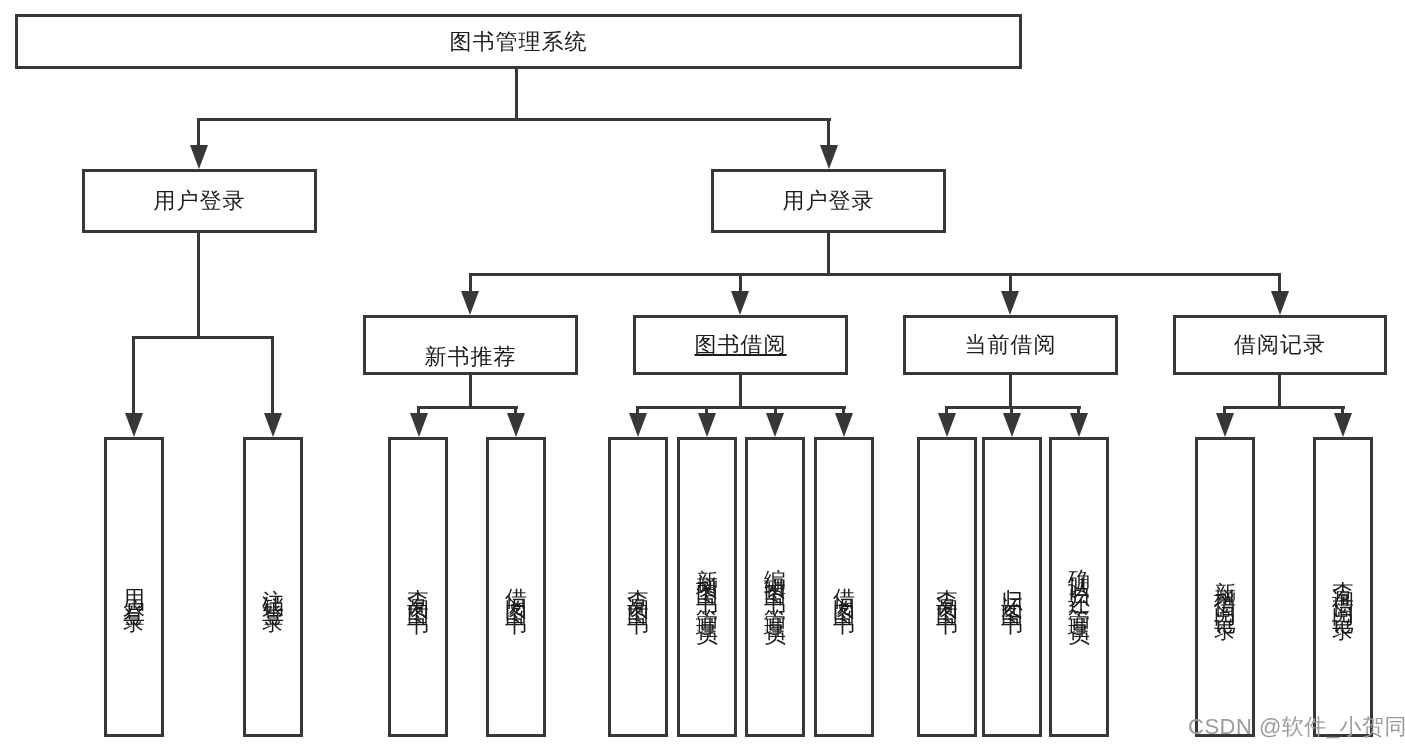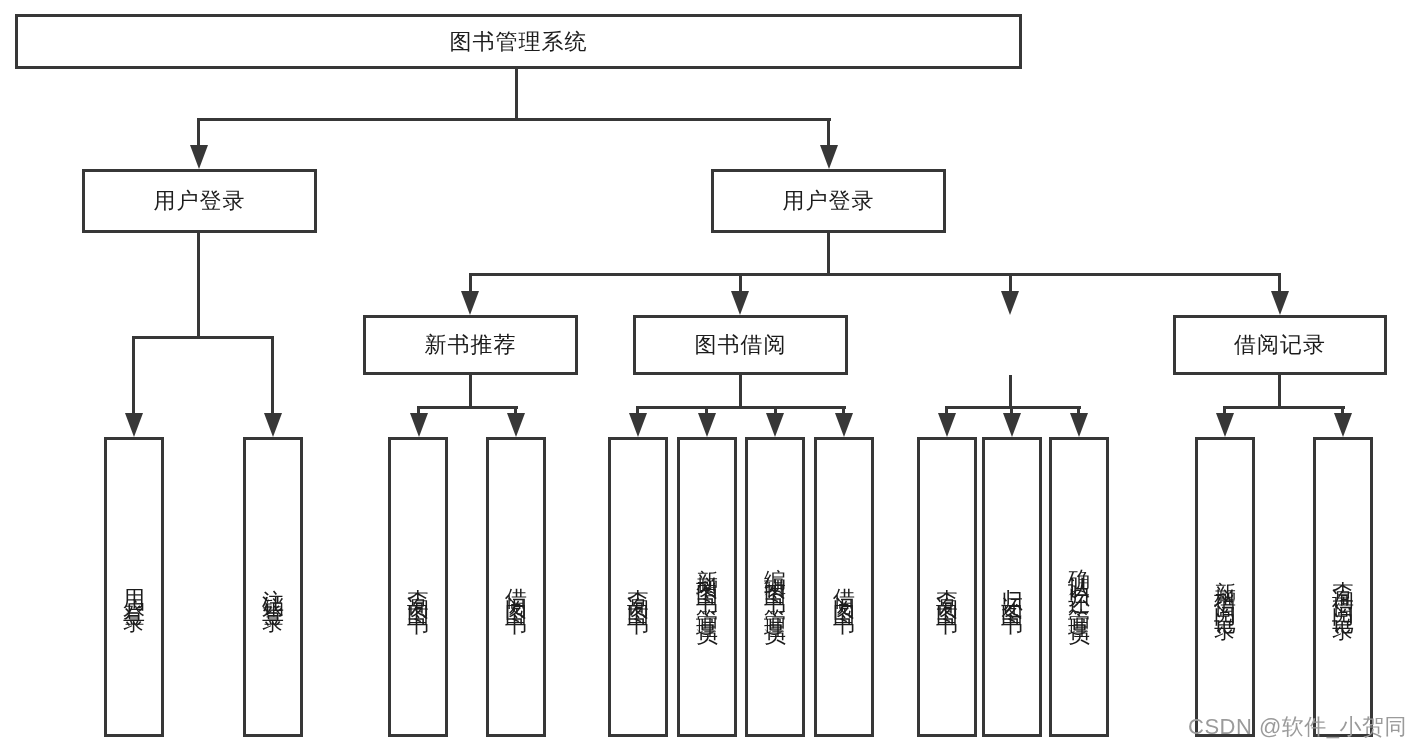--- a/index.html
+++ b/index.html
@@ -100,7 +100,7 @@
   <div class="arrow" style="left:1001px; top:291px;"></div>
   <div class="arrow" style="left:1271px; top:291px;"></div>
 
-  <div class="box" style="left:363px; top:315px; width:215px; height:60px;">
+  <div class="box" style="left:363px; top:315px; width:215px; height:60px;align-items:flex-end;">
     <span>新书推荐</span>
   </div>
   <div class="box" style="left:633px; top:315px; width:215px; height:60px;">

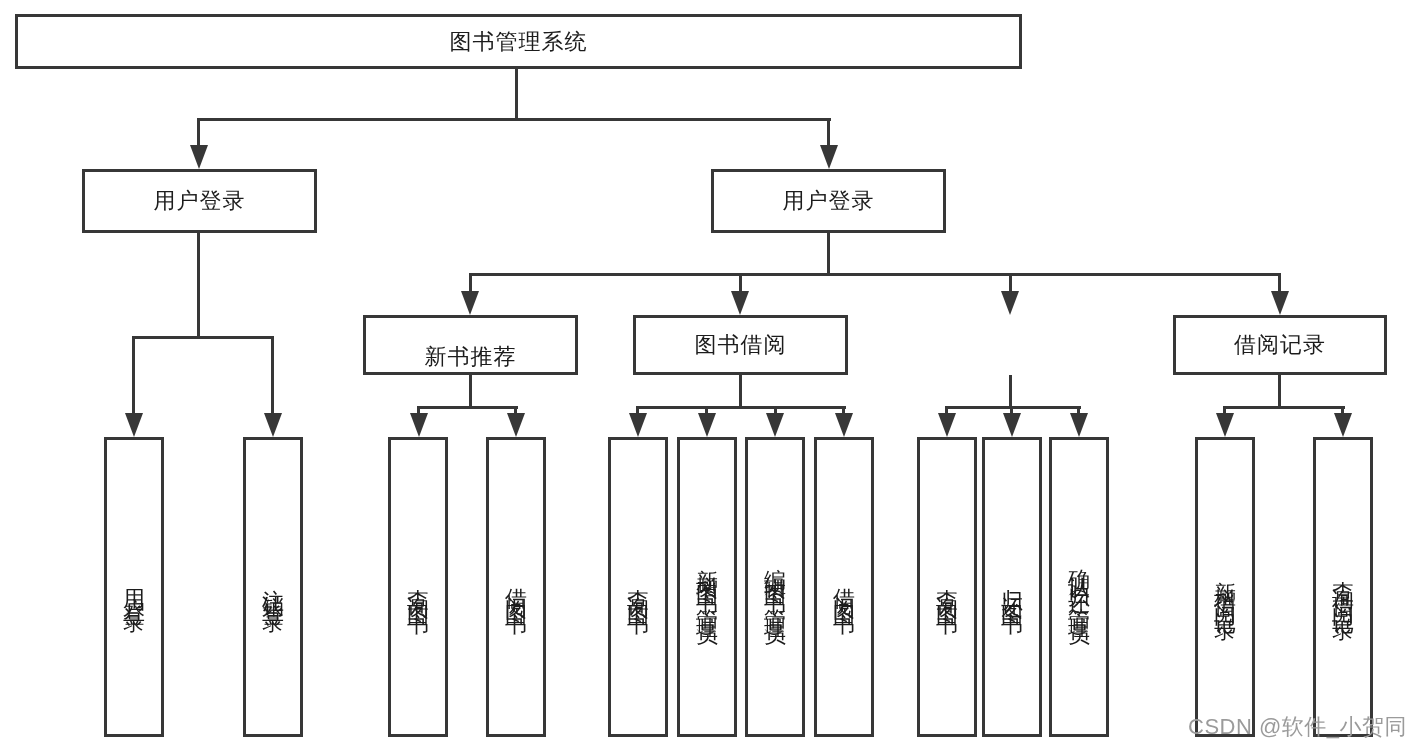--- a/index.html
+++ b/index.html
@@ -103,7 +103,7 @@
   <div class="box" style="left:363px; top:315px; width:215px; height:60px;align-items:flex-end;">
     <span>新书推荐</span>
   </div>
-  <div class="box" style="left:633px; top:315px; width:215px; height:60px;">
+  <div class="box" style="left:633px; top:315px; width:215px; height:60px;text-decoration:underline;">
     <span>图书借阅</span>
   </div>
   <div class="box" style="left:1173px; top:315px; width:214px; height:60px;">

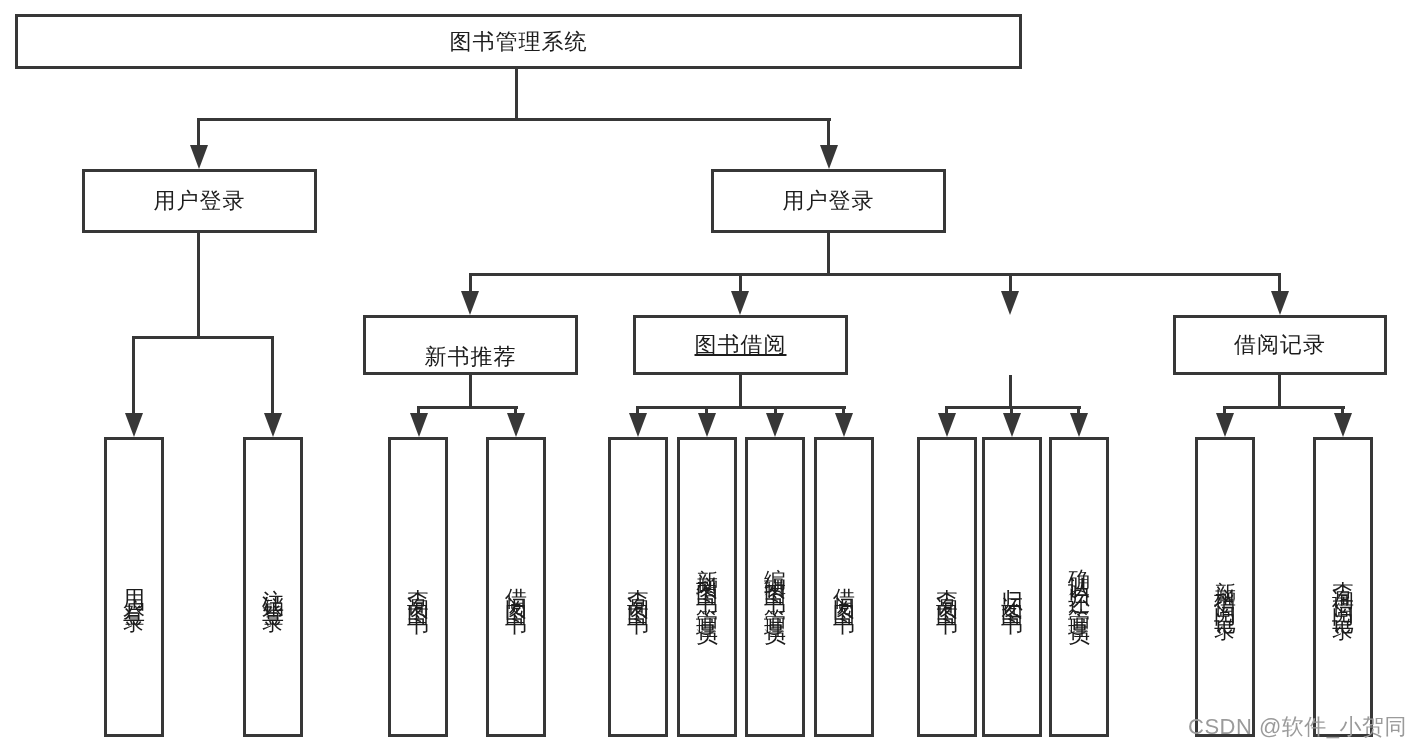--- a/index.html
+++ b/index.html
@@ -106,6 +106,9 @@
   <div class="box" style="left:633px; top:315px; width:215px; height:60px;text-decoration:underline;">
     <span>图书借阅</span>
   </div>
+  <div class="box" style="left:903px; top:315px; width:215px; height:60px;">
+    <span>当前借阅</span>
+  </div>
   <div class="box" style="left:1173px; top:315px; width:214px; height:60px;">
     <span>借阅记录</span>
   </div>

